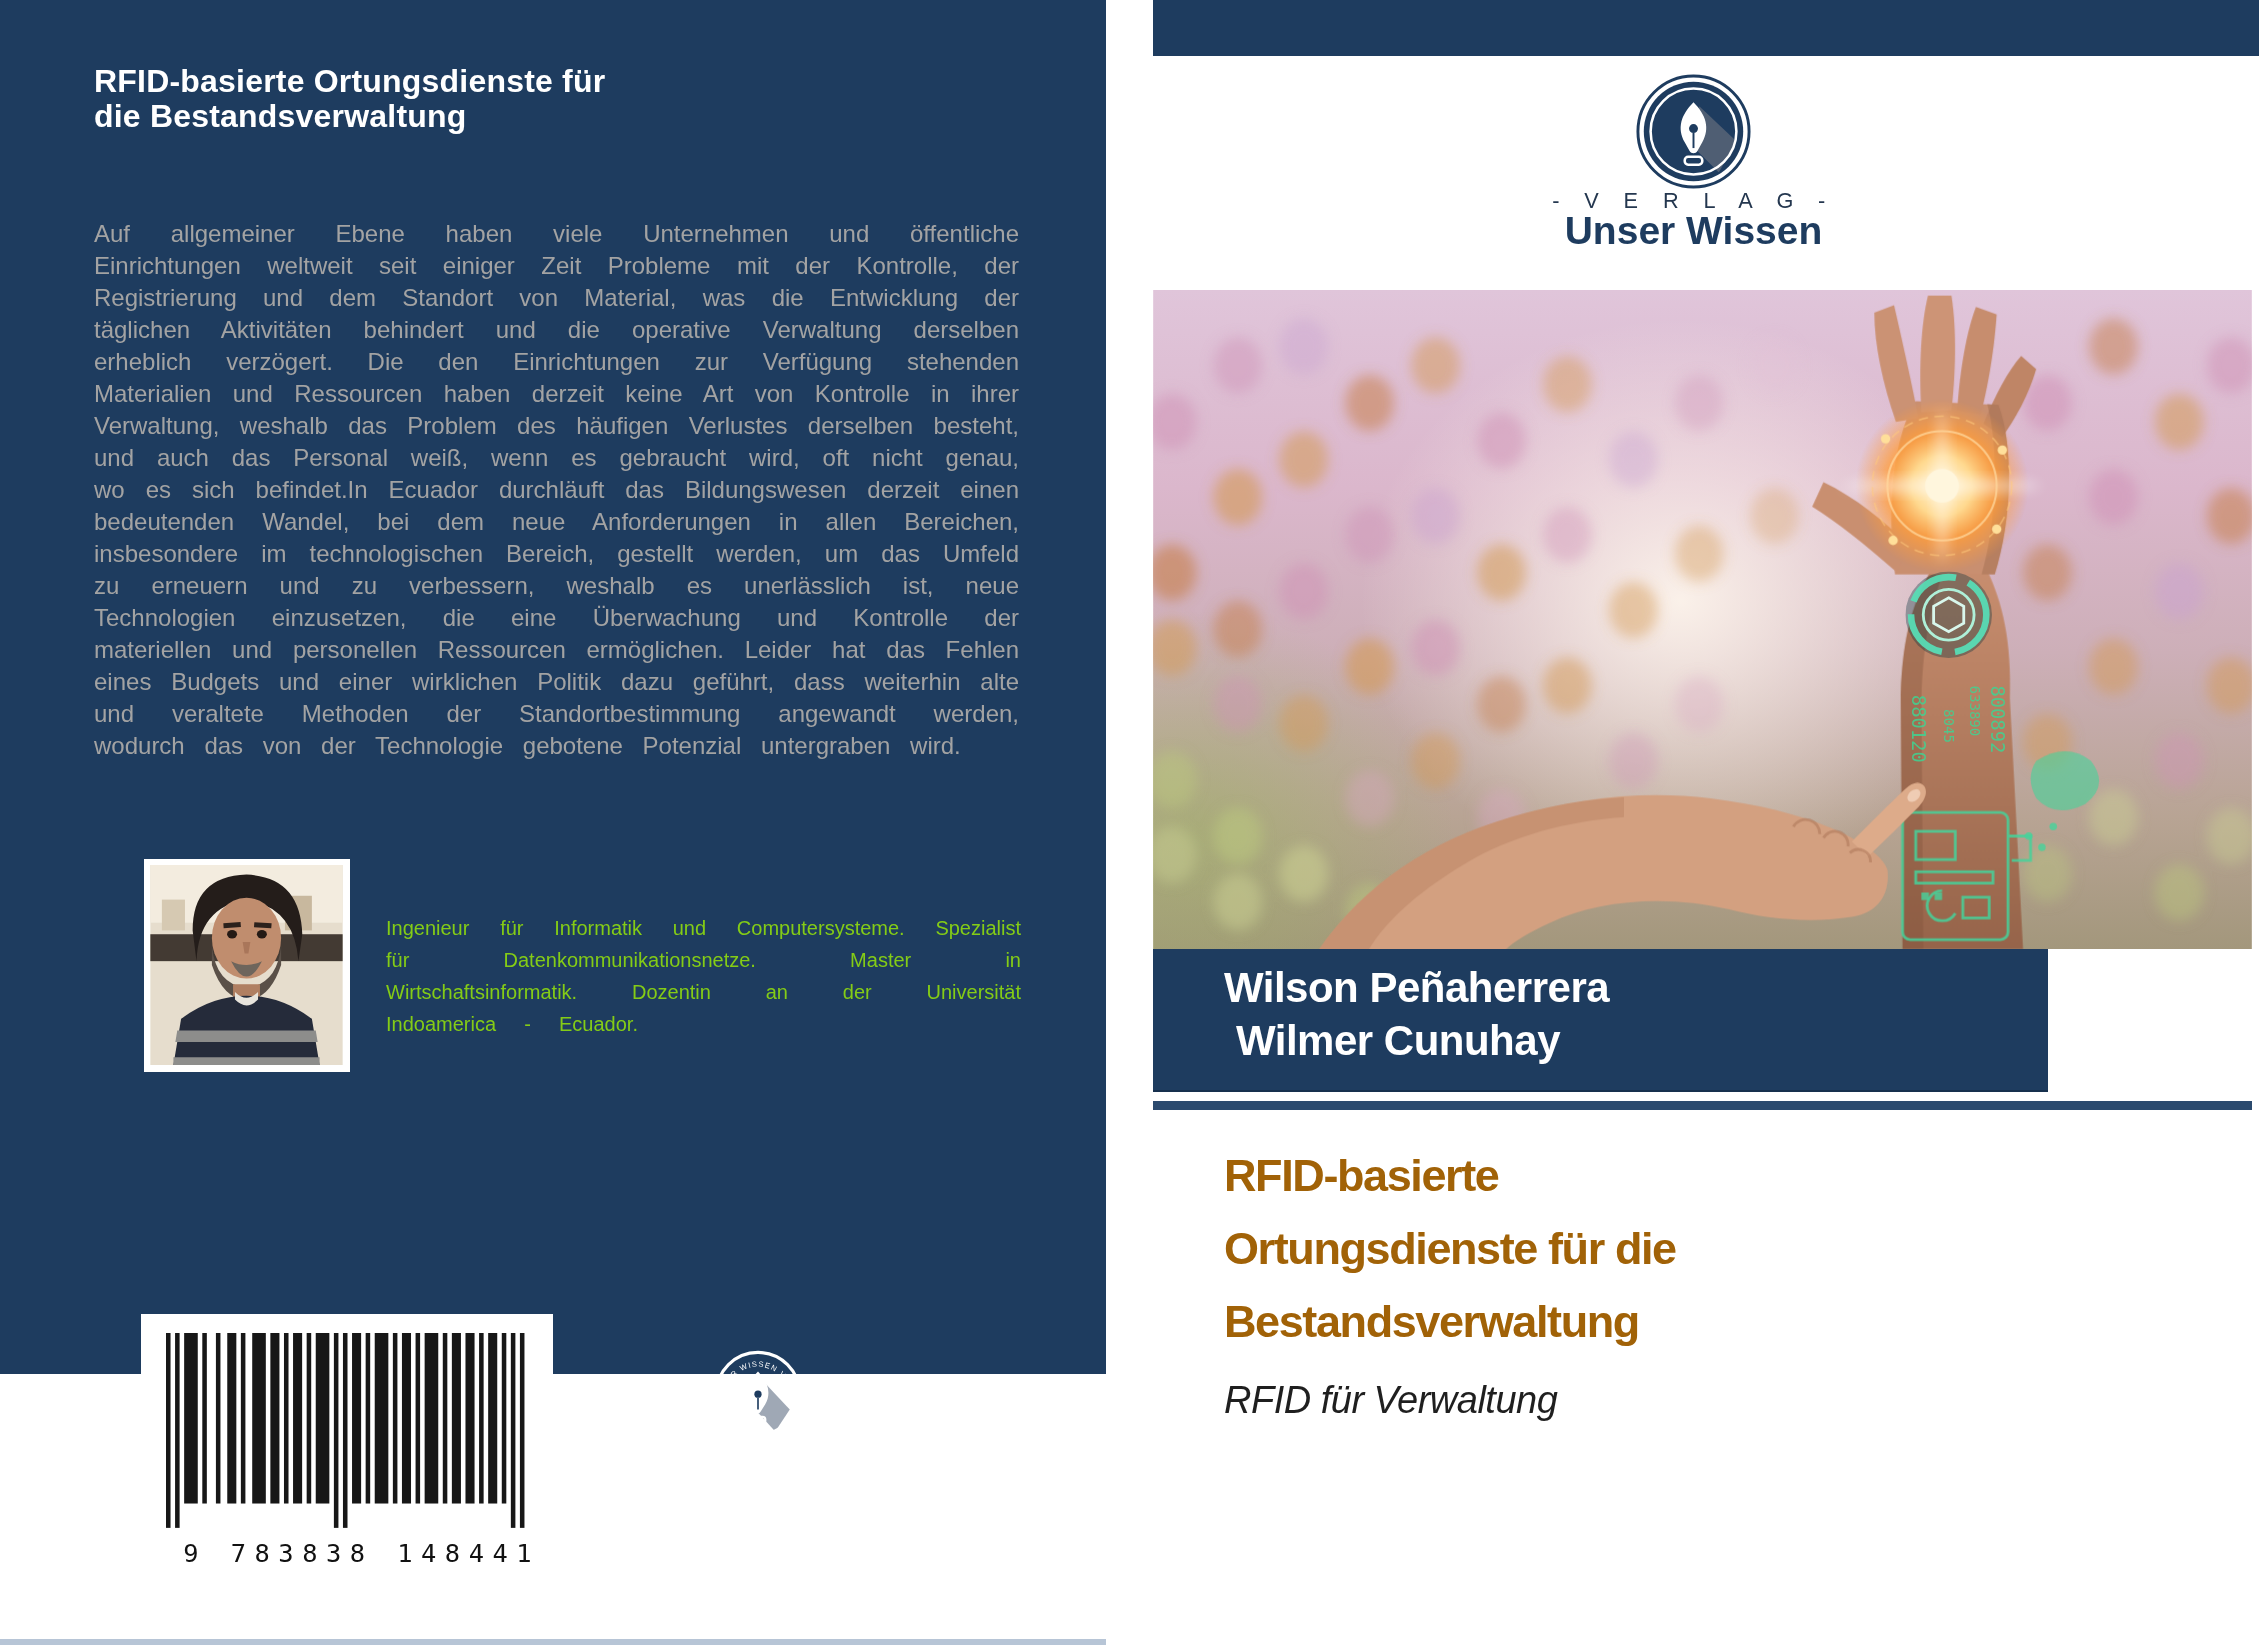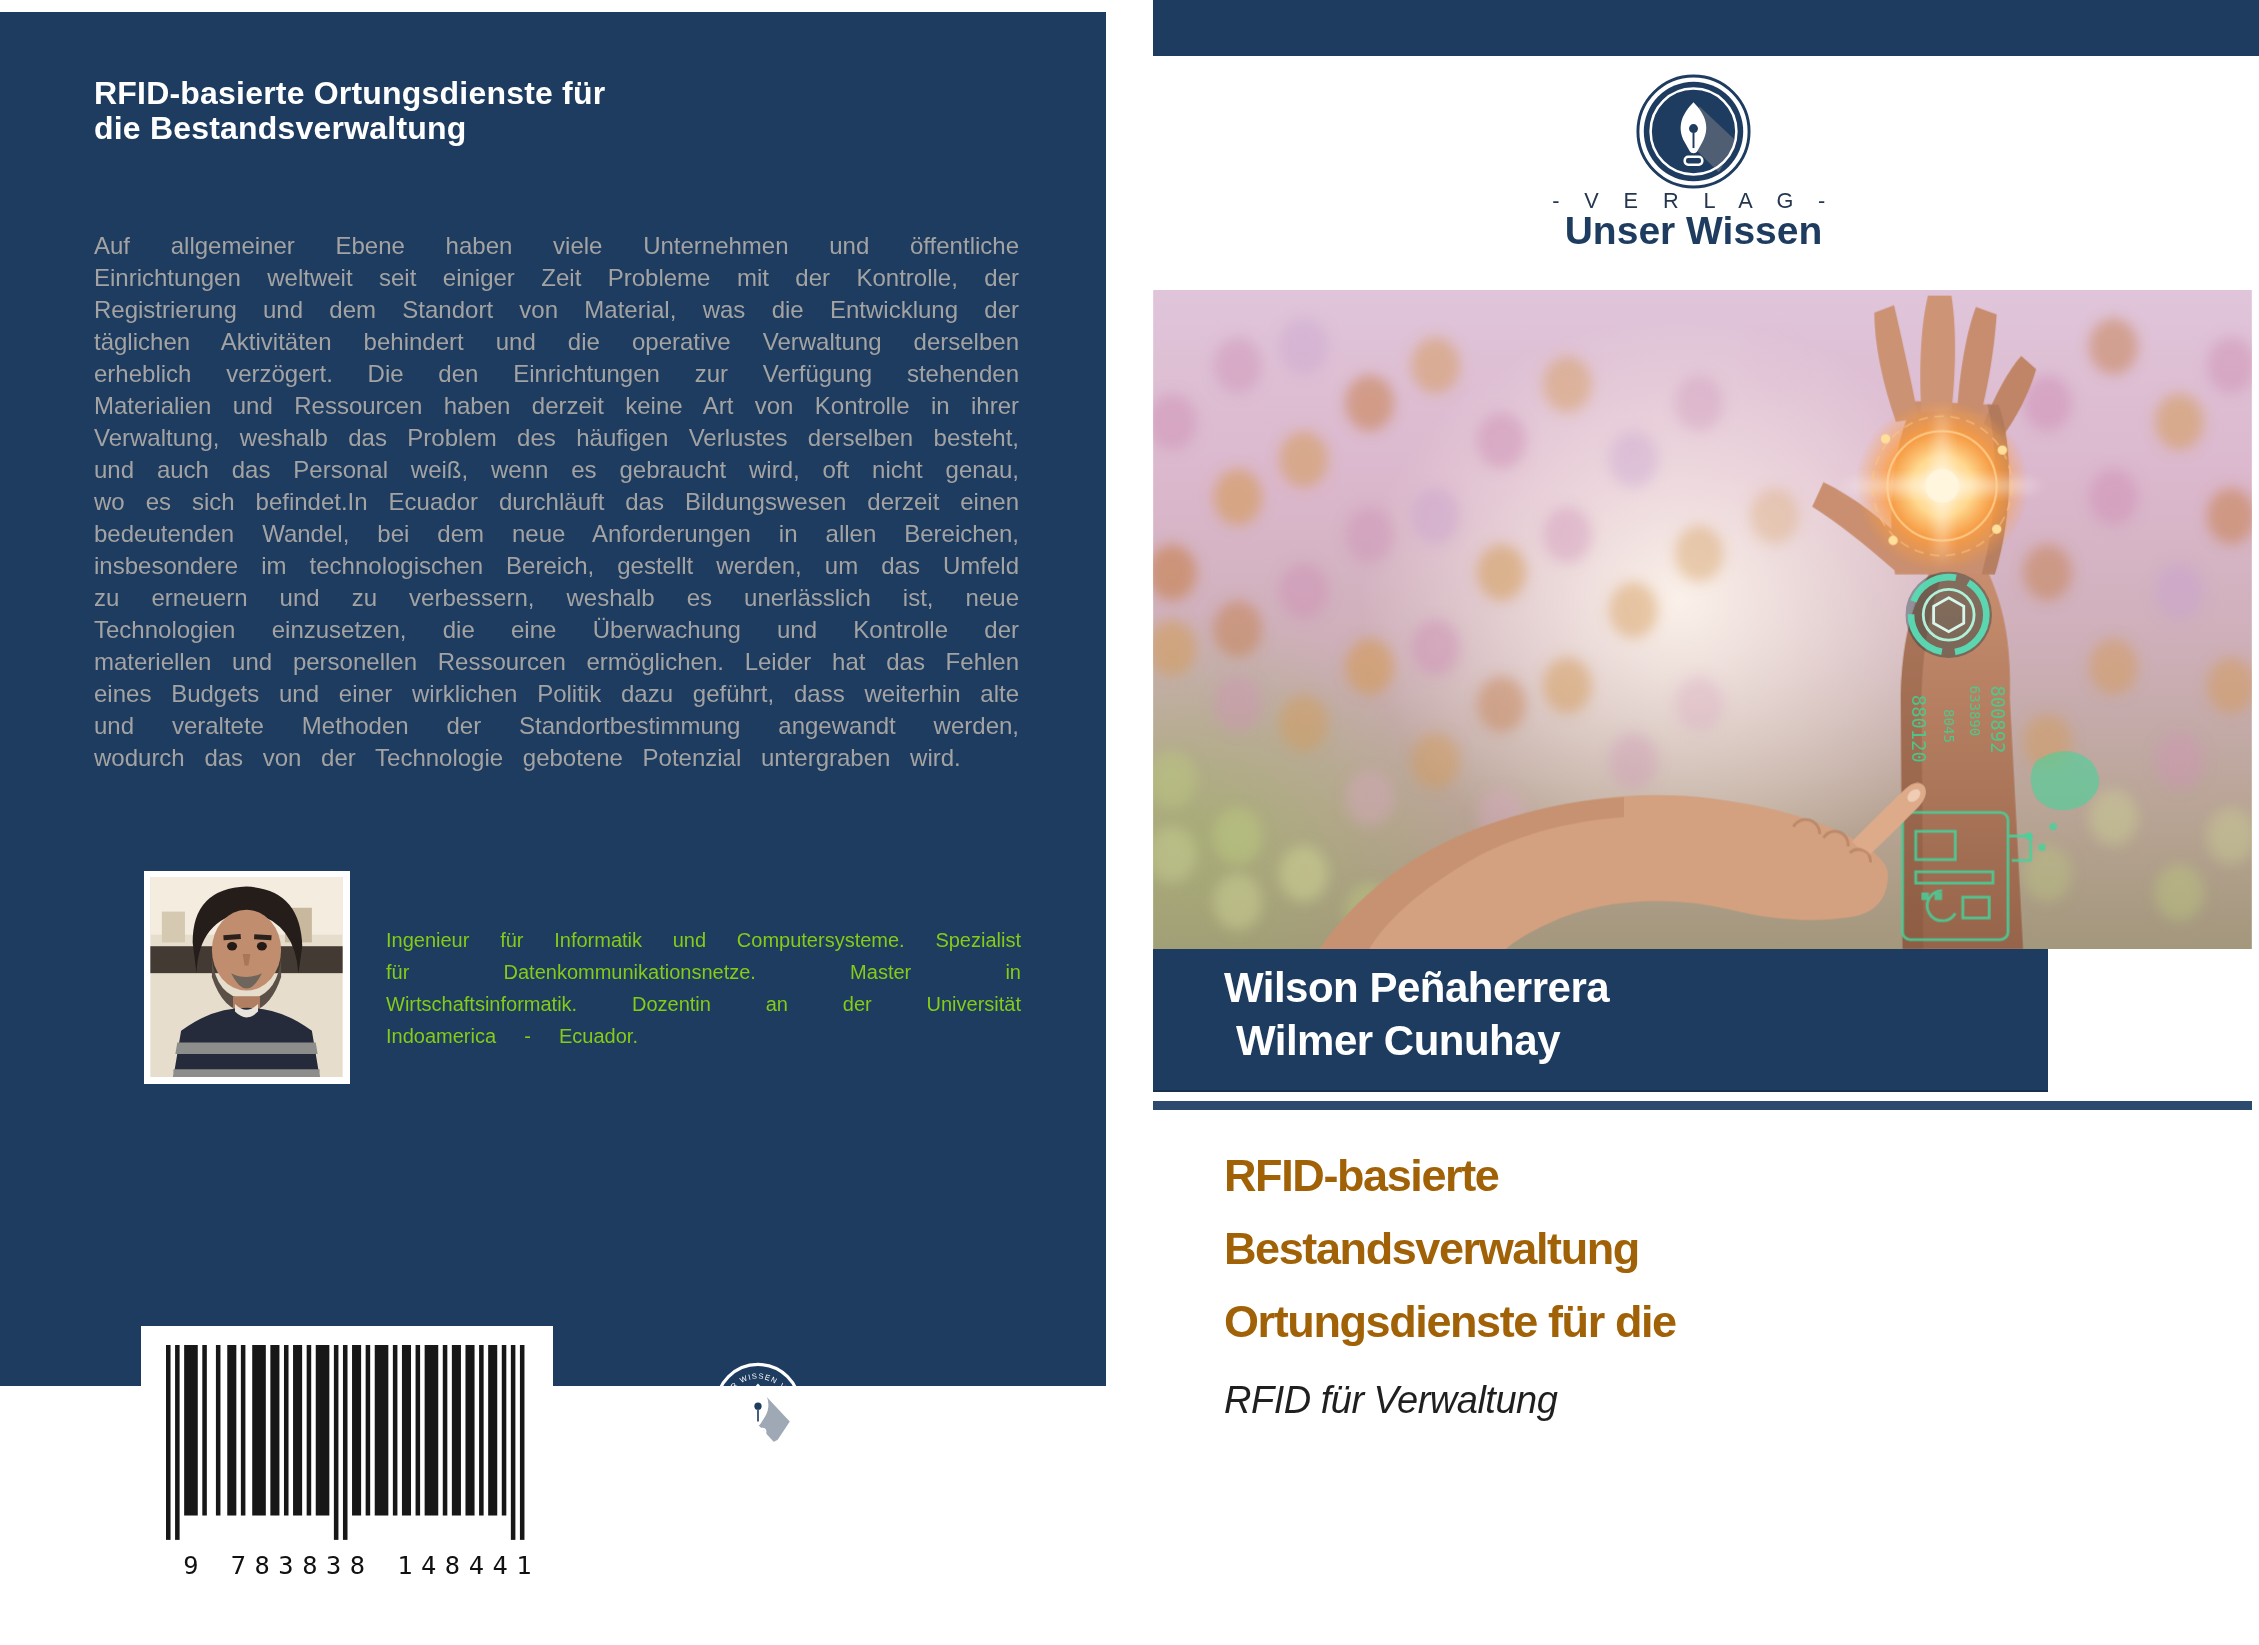--- a/index.html
+++ b/index.html
@@ -8,7 +8,7 @@
   .abs{position:absolute;}
 
   
-  .back{left:0;top:0;width:1106px;height:1374px;background:#1e3c5f;margin-top:12px;}
+  .back{left:0;top:0;width:1106px;height:1374px;background:#1e3c5f;}
   .back-title{left:94px;top:64px;width:584px;color:#ffffff;font-size:32px;
               font-weight:bold;line-height:35px;letter-spacing:0.2px;}
   .back-blurb{left:94px;top:218px;width:925px;color:#a3a3a3;font-size:24px;

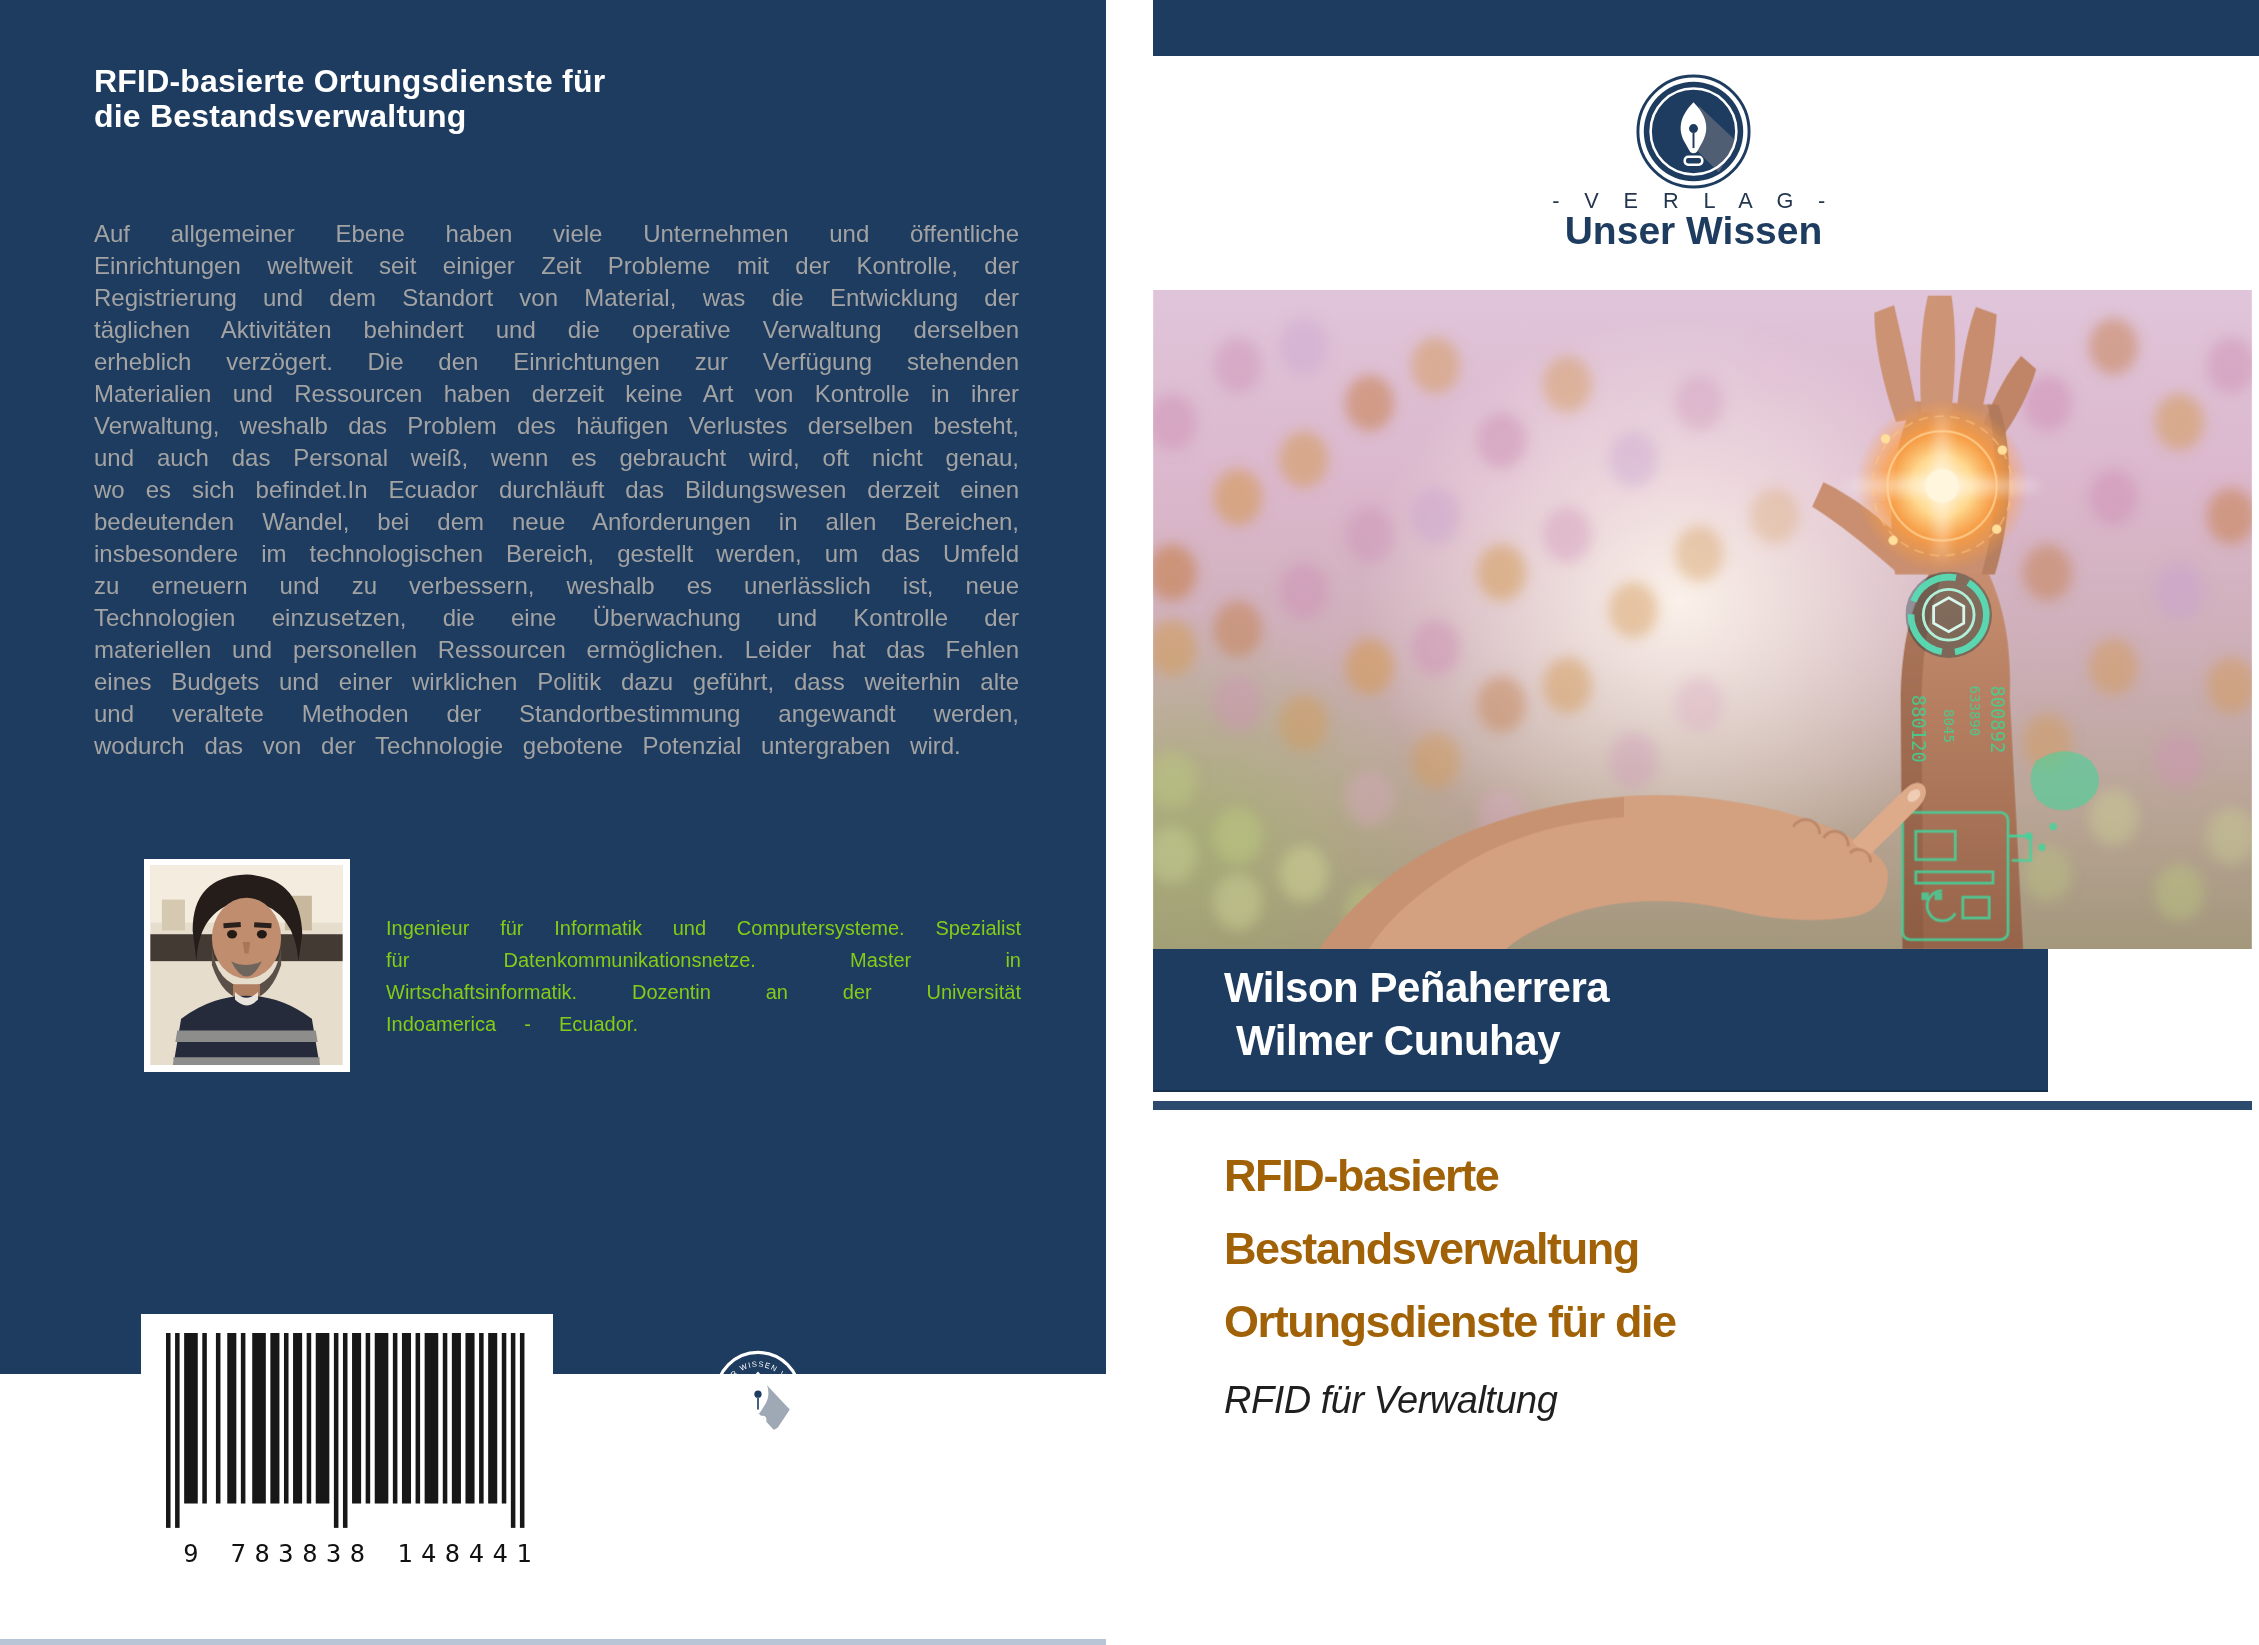--- a/index.html
+++ b/index.html
@@ -360,8 +360,8 @@
 
     <div class="abs front-title">
       <div>RFID-basierte</div>
+      <div>Ortungsdienste für die</div>
       <div>Bestandsverwaltung</div>
-      <div>Ortungsdienste für die</div>
     </div>
 
     <div class="abs front-subtitle">RFID für Verwaltung</div>

